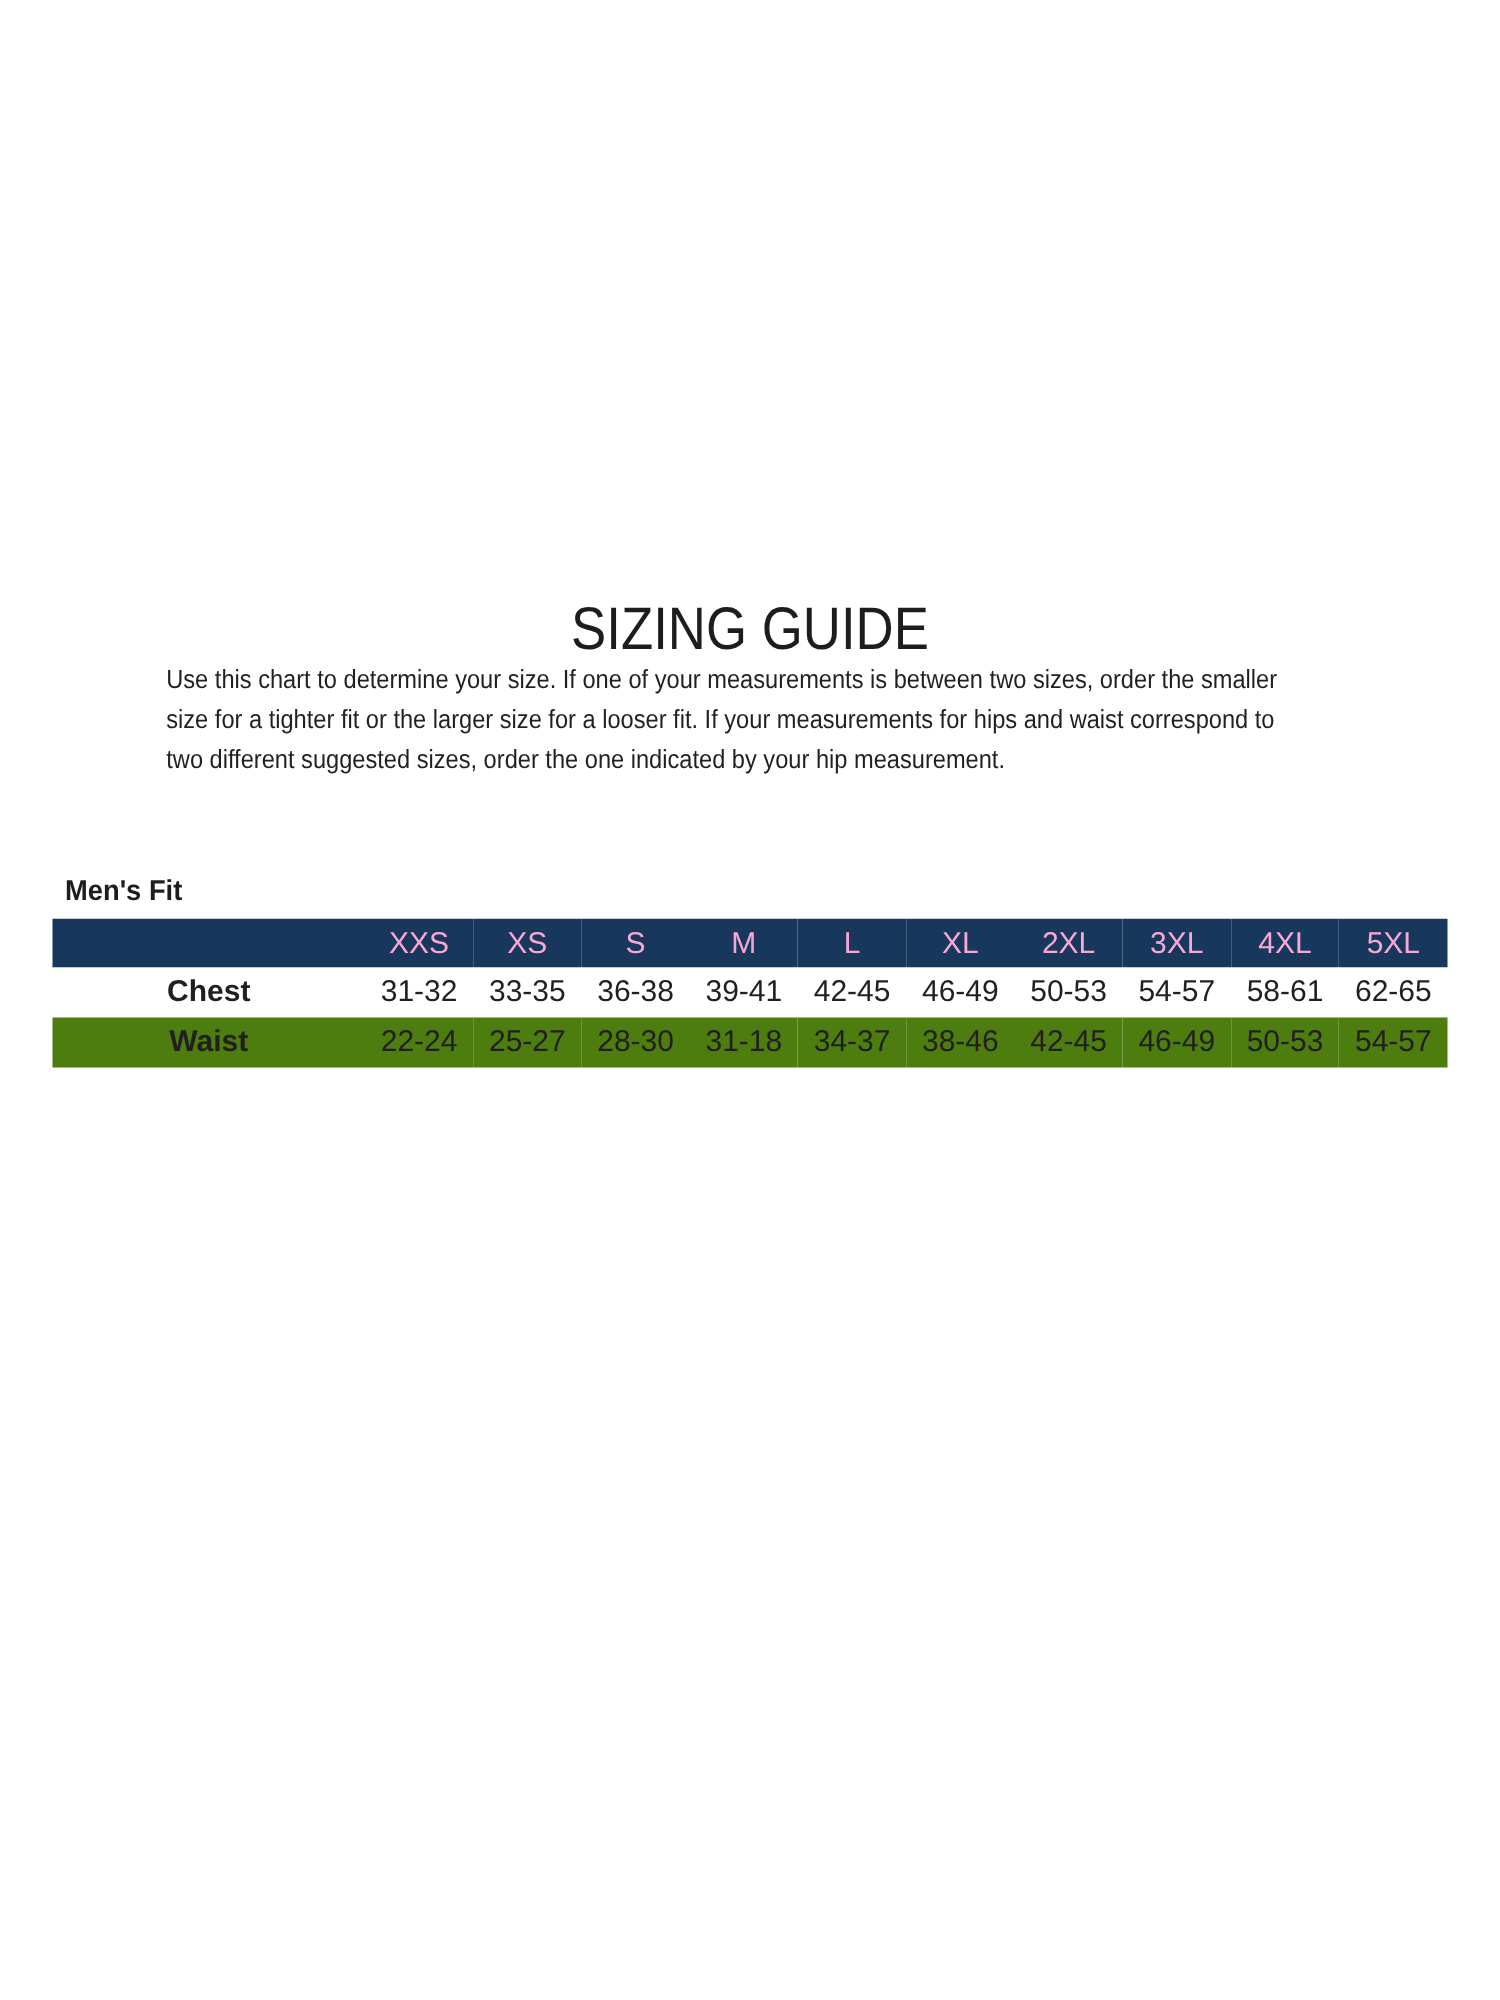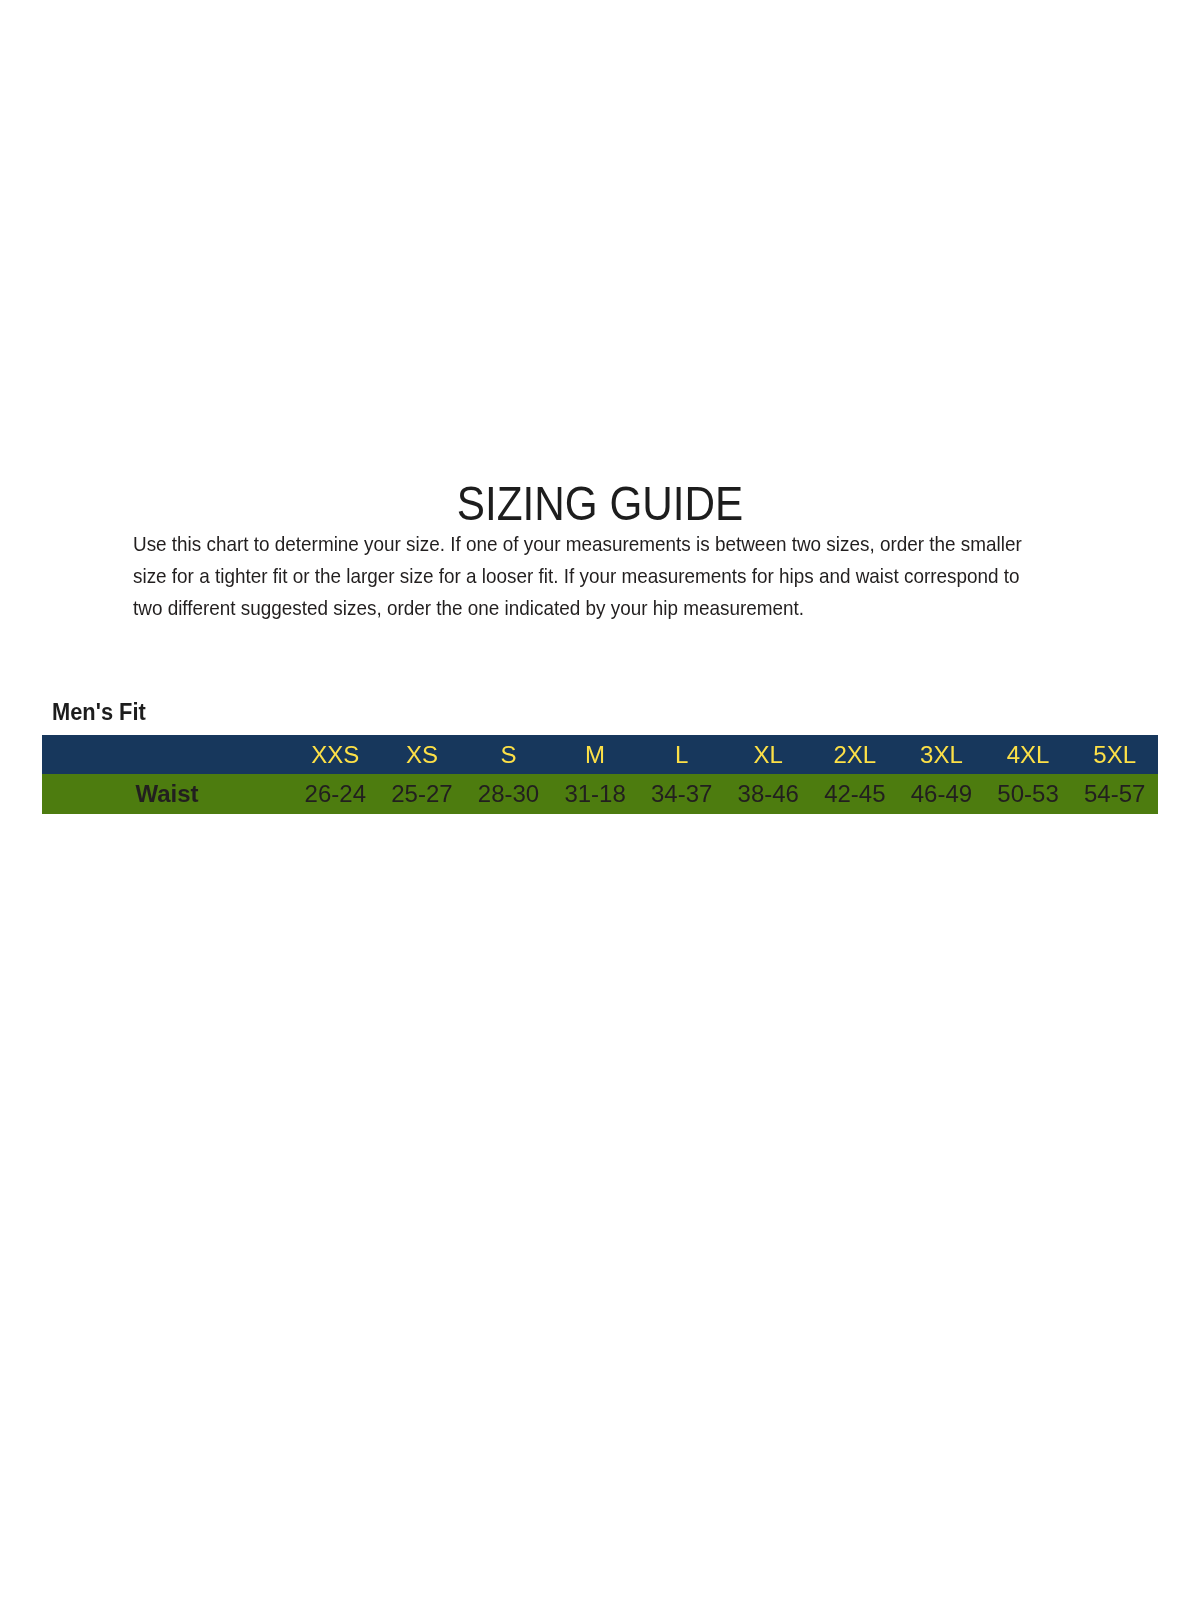--- a/index.html
+++ b/index.html
@@ -66,7 +66,7 @@
   }
   tr.header-row { height: 39px; background: #17375c; }
   tr.header-row th {
-    color: #fde047;
+    color: #f9a8d4;
     font-weight: 400;
     font-size: 24px;
   }

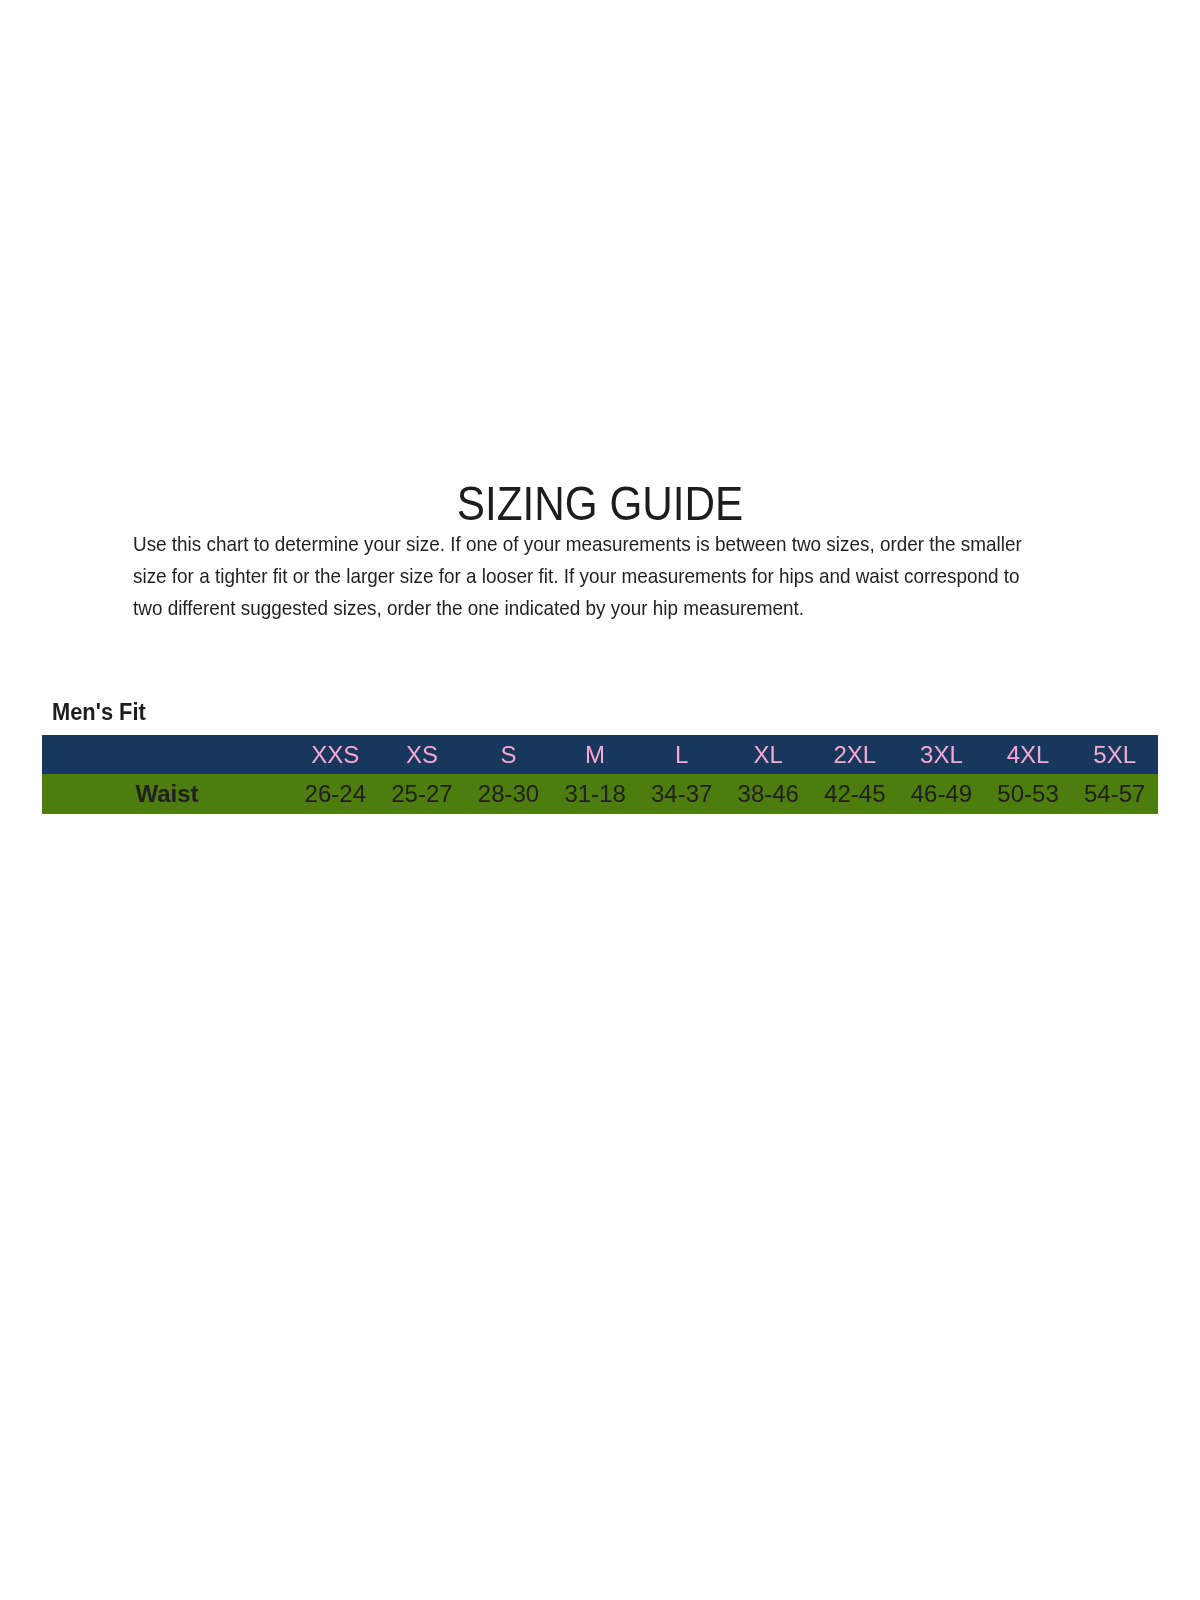--- a/index.html
+++ b/index.html
@@ -116,6 +116,19 @@
       <th>4XL</th>
       <th>5XL</th>
     </tr>
+    <tr class="data-row">
+      <td class="row-label">Chest</td>
+      <td>31-32</td>
+      <td>33-35</td>
+      <td>36-38</td>
+      <td>39-41</td>
+      <td>42-45</td>
+      <td>46-49</td>
+      <td>50-53</td>
+      <td>54-57</td>
+      <td>58-61</td>
+      <td>62-65</td>
+    </tr>
     <tr class="data-row alt">
       <td class="row-label">Waist</td>
       <td>26-24</td>

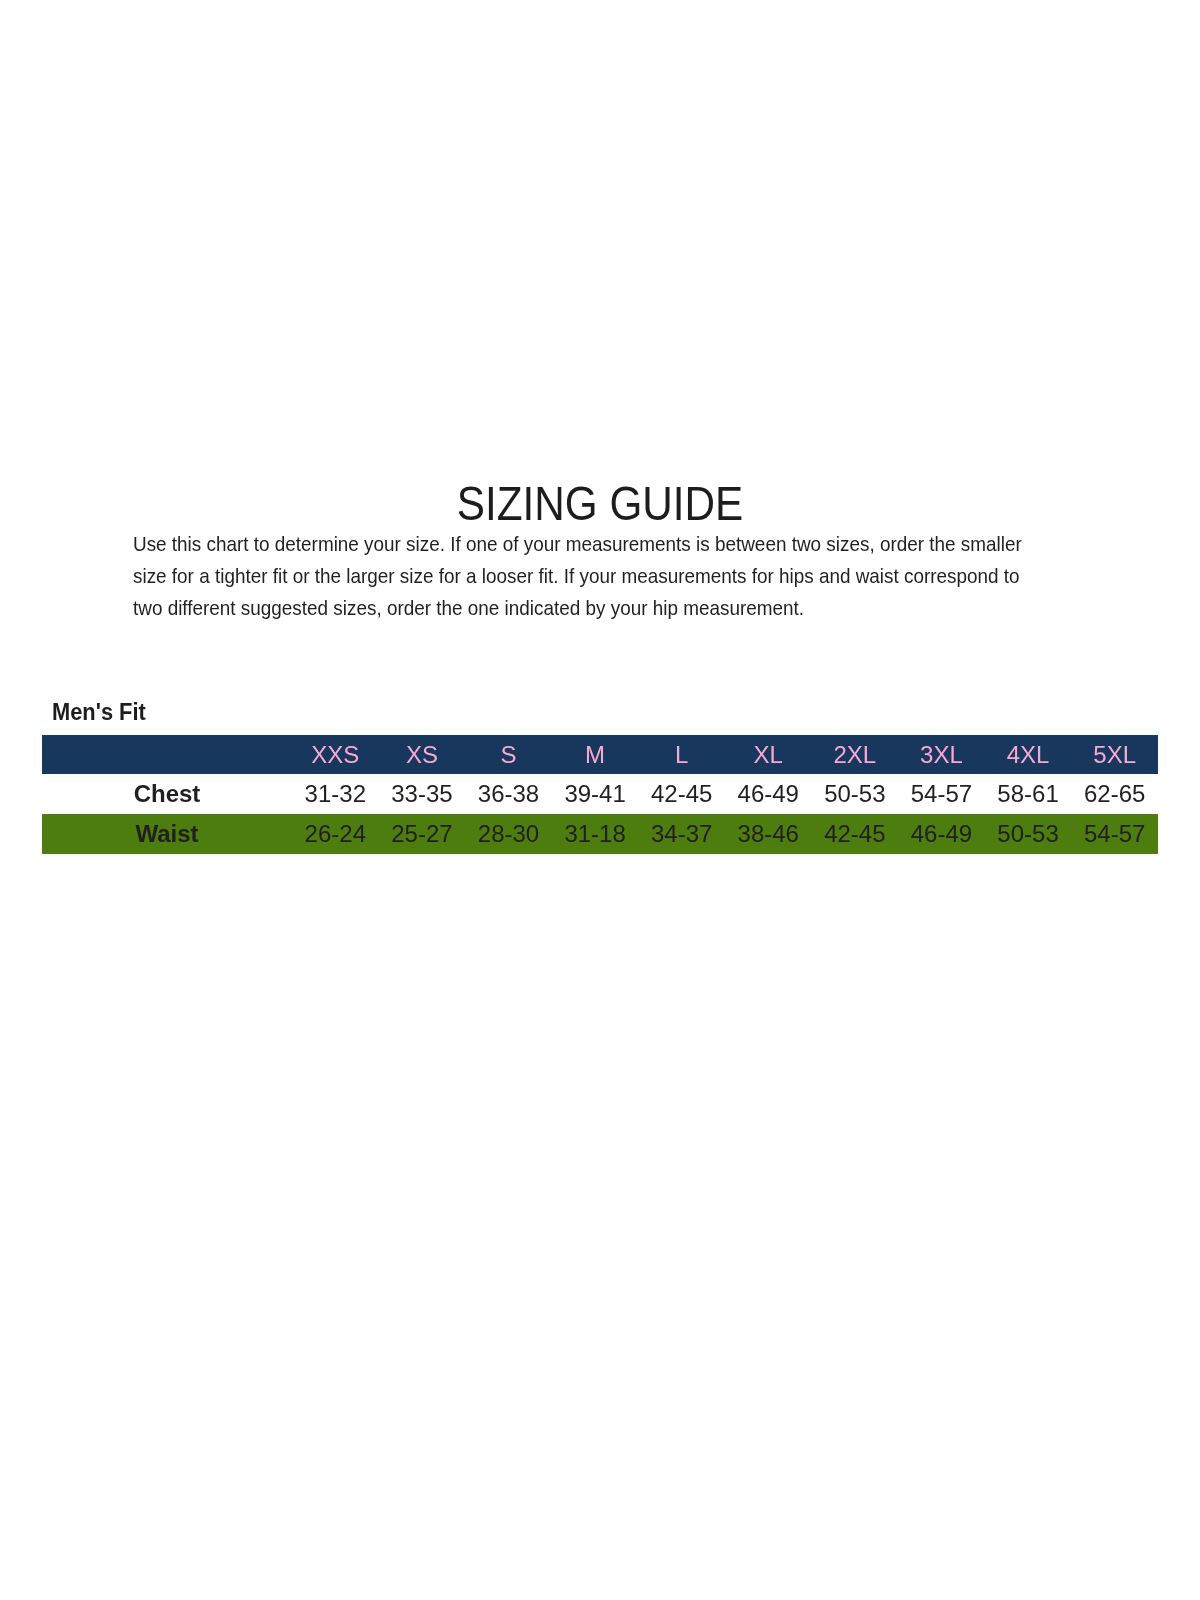--- a/index.html
+++ b/index.html
@@ -131,7 +131,7 @@
     </tr>
     <tr class="data-row alt">
       <td class="row-label">Waist</td>
-      <td>26-24</td>
+      <td>22-24</td>
       <td>25-27</td>
       <td>28-30</td>
       <td>31-18</td>

